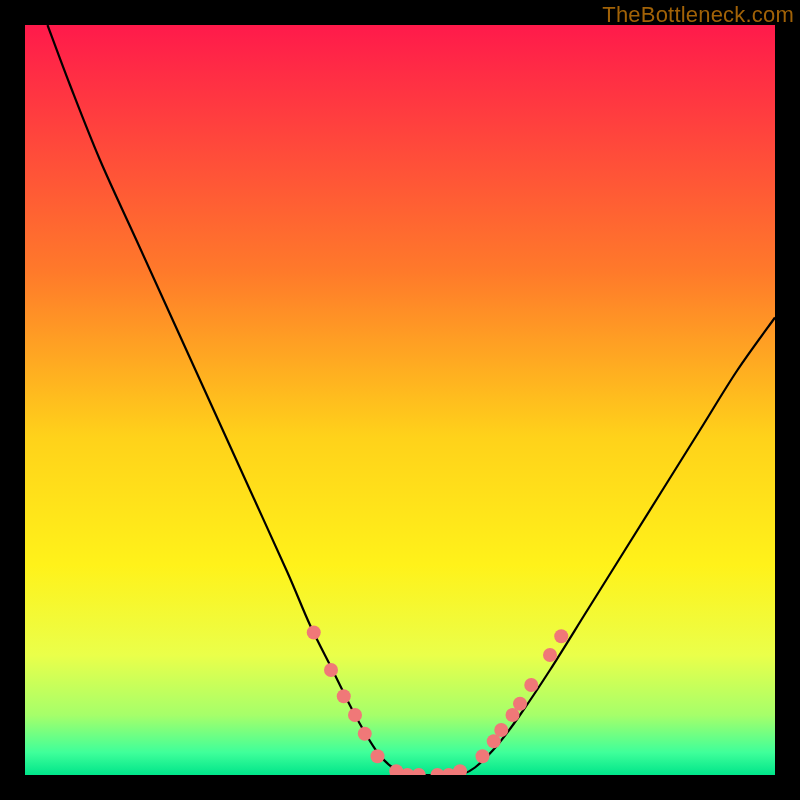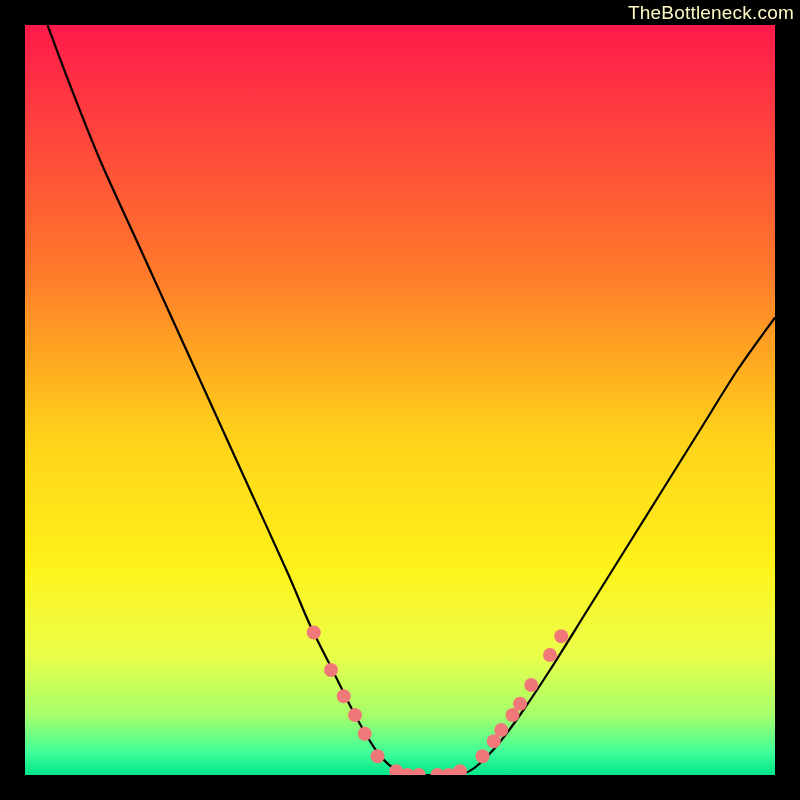--- a/index.html
+++ b/index.html
@@ -22,8 +22,8 @@
     top: 2px;
     right: 6px;
     font-family: Arial, Helvetica, sans-serif;
-    font-size: 19px;
-    color: #fef9c3;
+    font-size: 22px;
+    color: #a16207;
     font-weight: 400;
     letter-spacing: 0.2px;
     text-align: center;

